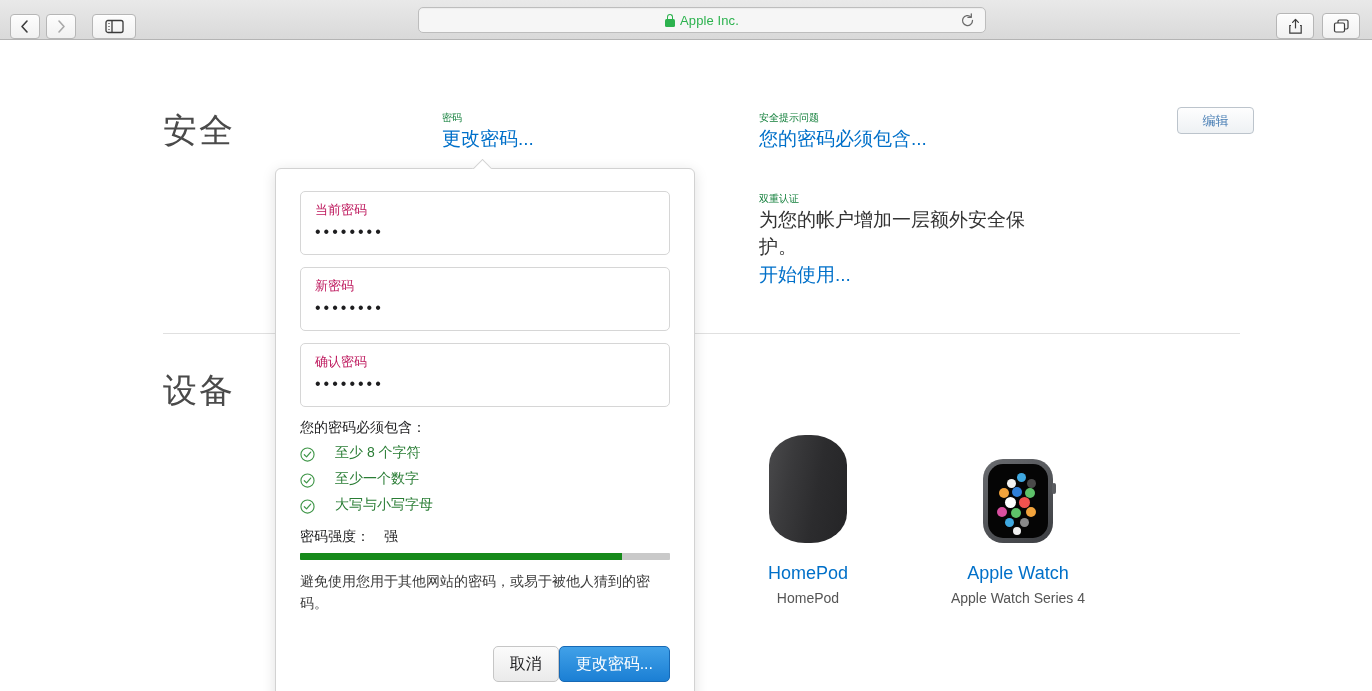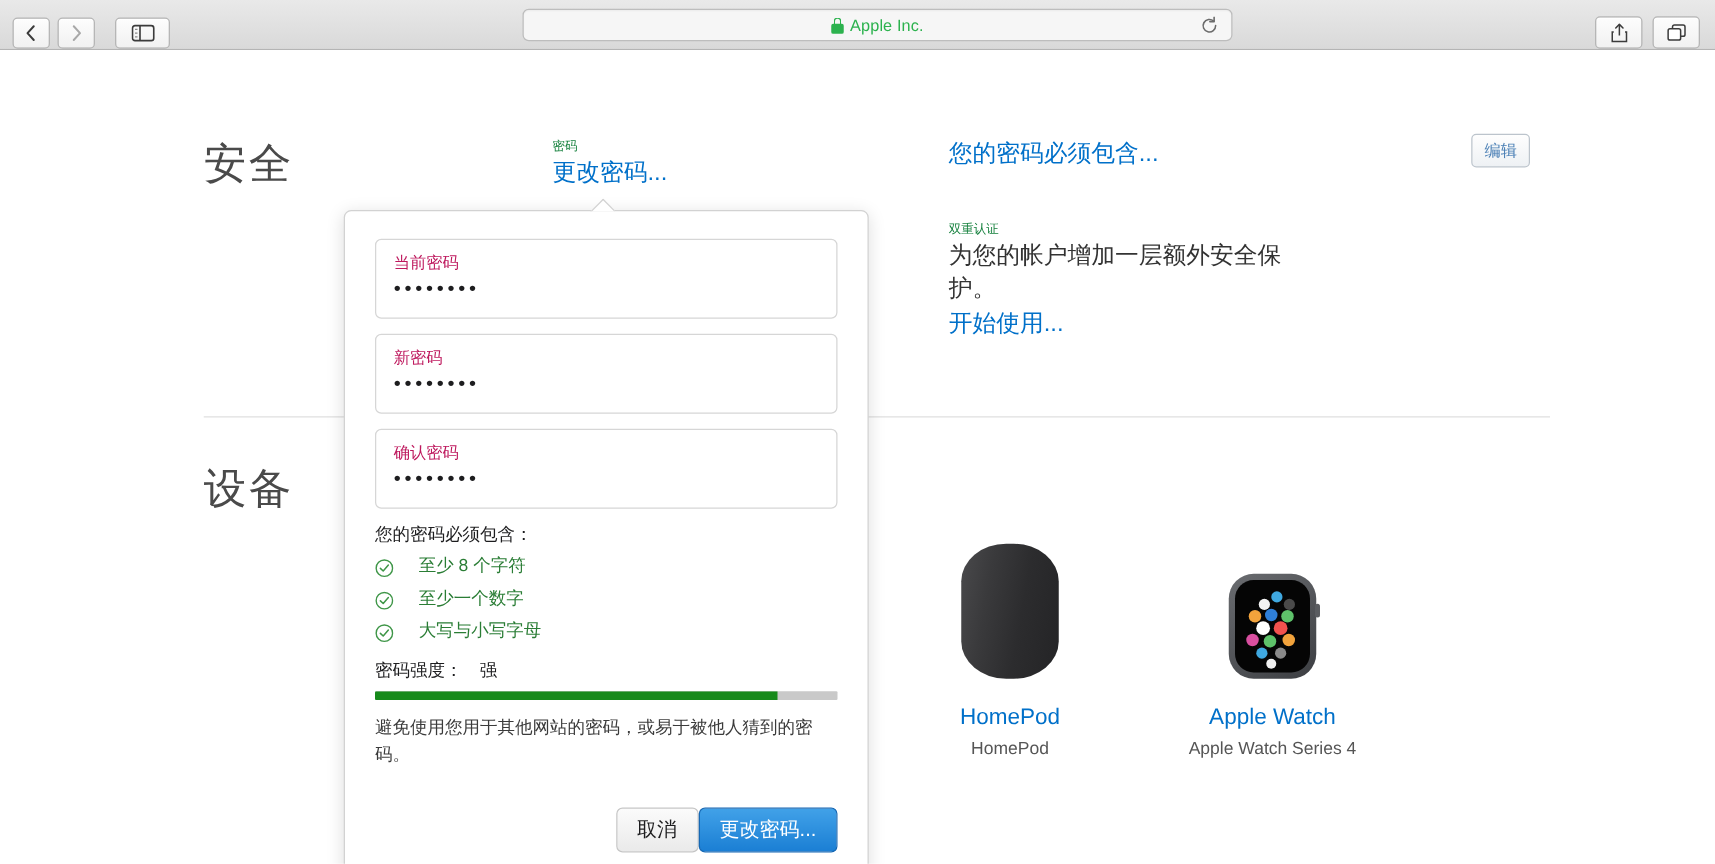--- a/index.html
+++ b/index.html
@@ -232,6 +232,7 @@
   </div>
 
   <div class="col-right">
+    <div class="field-label">安全提示问题</div>
     <div class="field-link">您的密码必须包含...</div>
 
     <div class="blk2">

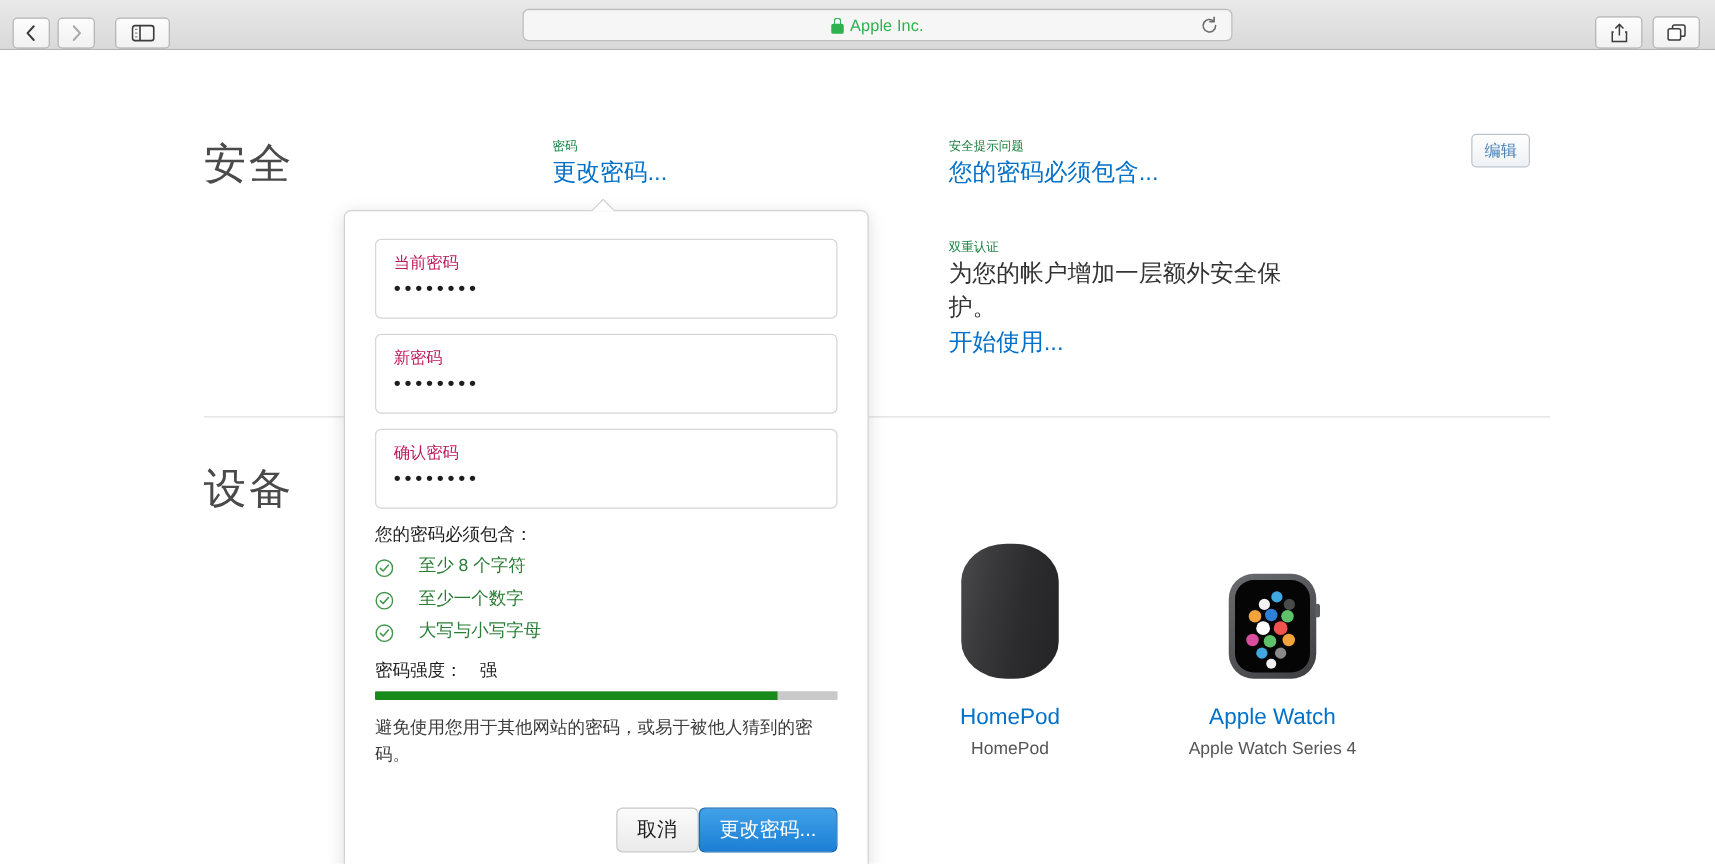--- a/index.html
+++ b/index.html
@@ -70,7 +70,7 @@
 
   .edit-btn {
     position: absolute; left: 1177px; top: 67px;
-    width: 47px; height: 27px;
+    width: 77px; height: 27px;
     background: linear-gradient(to bottom,#fefefe,#eef1f4);
     border: 1px solid #bcc4cc; border-radius: 4px;
     font-size: 13px; color: #4a7fb5;

